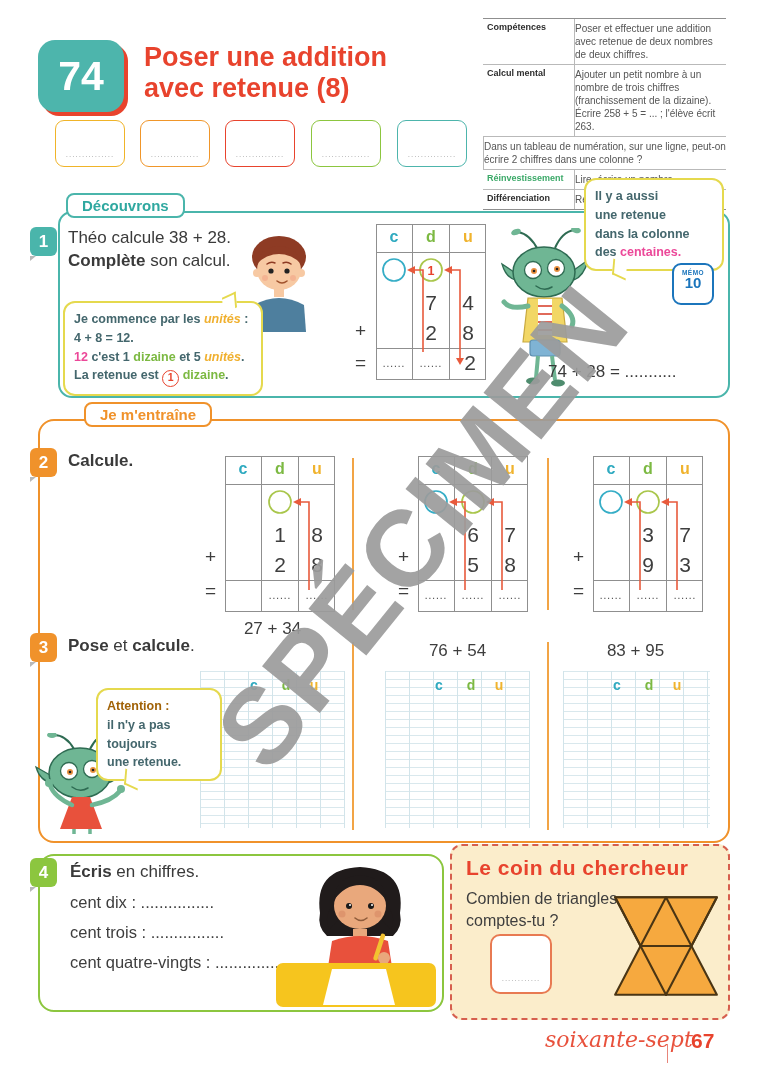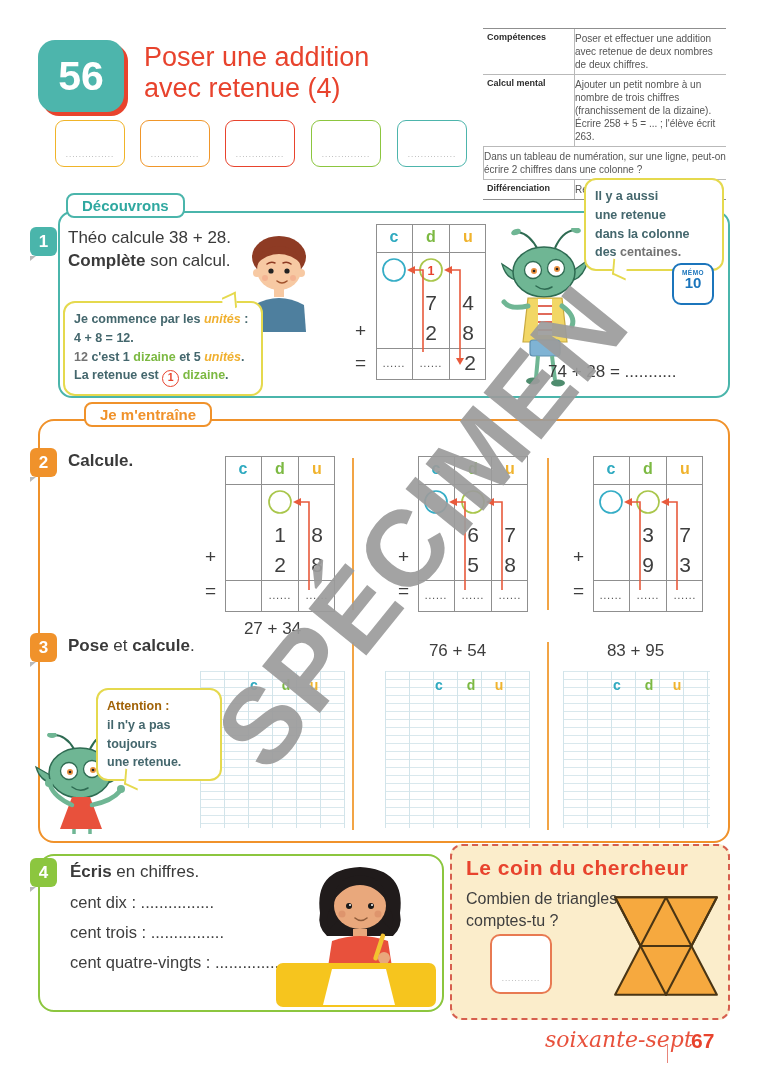--- a/index.html
+++ b/index.html
@@ -13,7 +13,7 @@
            color:#fff;font-size:41px;font-weight:bold;}
   #main-title{left:144px;top:42px;font-size:27px;font-weight:normal;color:#E8432D;line-height:1.15;}
   
-  #info-table{left:483px;top:28px;width:243px;border-top:1.4px solid #8f8f8f;border-bottom:1.4px solid #8f8f8f;}
+  #info-table{left:483px;top:18px;width:243px;border-top:1.4px solid #8f8f8f;border-bottom:1.4px solid #8f8f8f;}
   .it-row{display:flex;border-top:1px solid #b9b9b9;}
   .it-row:first-child{border-top:none;}
   .it-label{width:84px;flex:0 0 84px;padding:3px 3px 3px 4px;font-size:9px;font-weight:bold;color:#2d2d2d;}

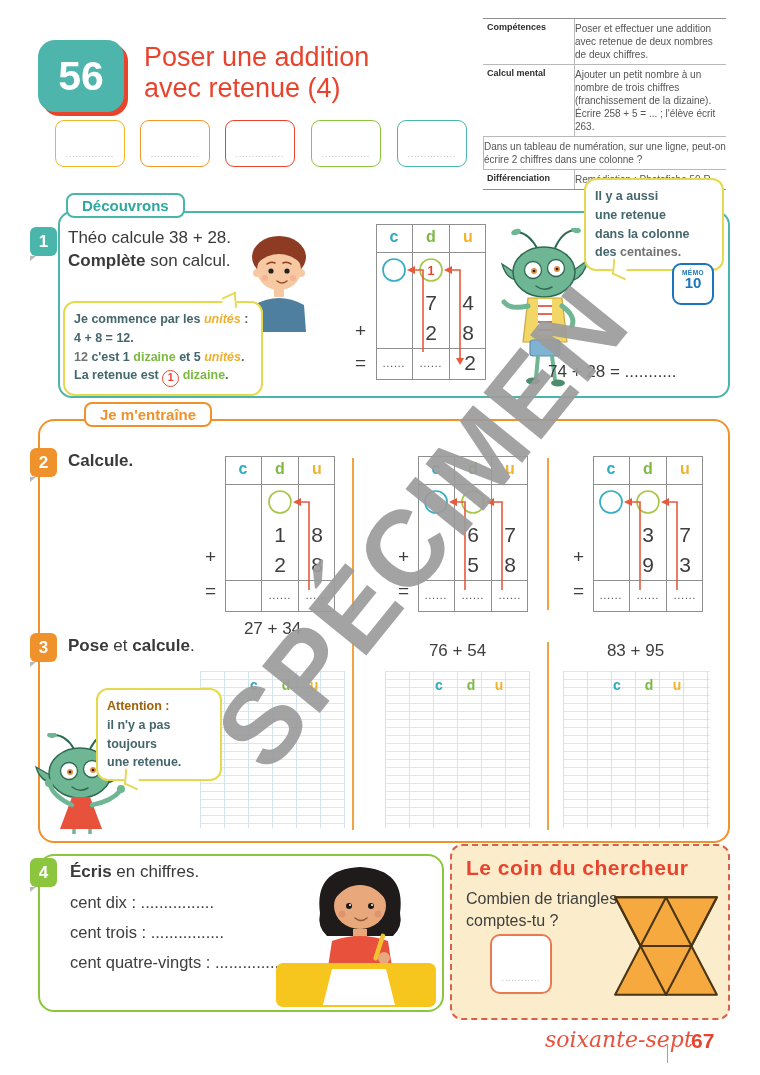--- a/index.html
+++ b/index.html
@@ -103,7 +103,7 @@
 
 <div id="page">
 
-  <div class="abs" id="badge56">56</div>
+  <div class="abs" id="badge56">74</div>
   <div class="abs" id="main-title">
     <span>Poser une addition</span><br>
     <span>avec retenue (4)</span>

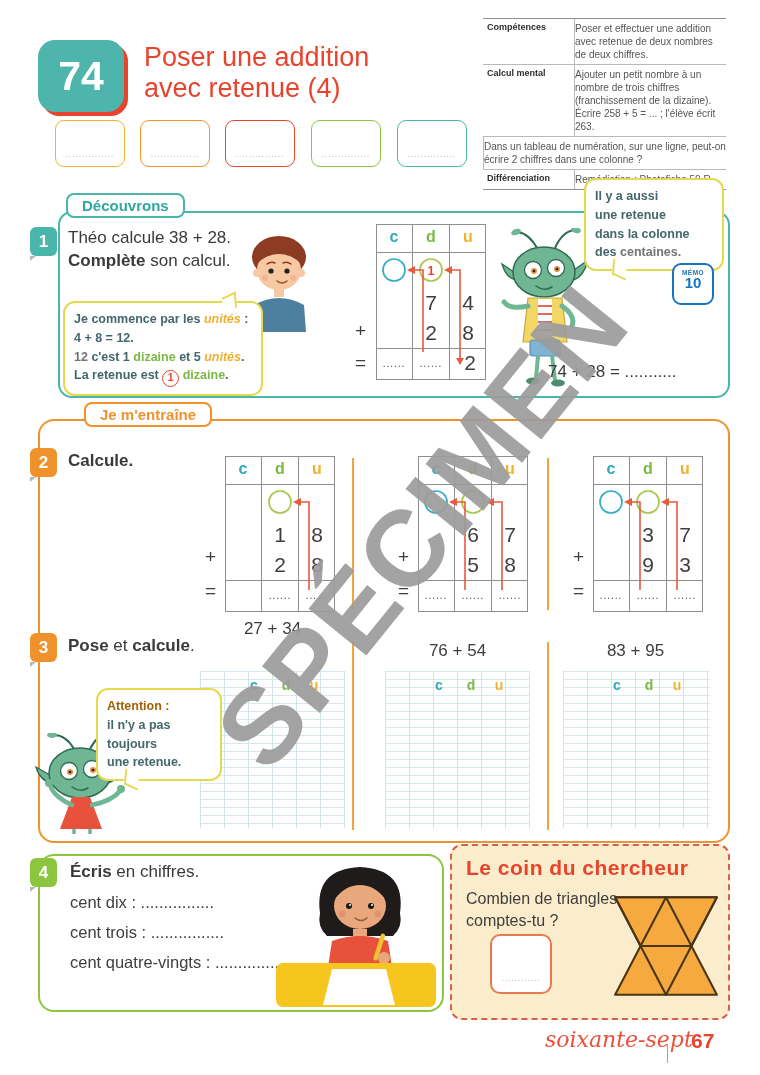--- a/index.html
+++ b/index.html
@@ -11,7 +11,7 @@
   #badge56{left:38px;top:40px;width:86px;height:72px;background:#4DB5AC;border-radius:17px;
            box-shadow:4px 4px 0 0 #E8432D;display:flex;align-items:center;justify-content:center;
            color:#fff;font-size:41px;font-weight:bold;}
-  #main-title{left:144px;top:42px;font-size:27px;font-weight:normal;color:#E8432D;line-height:1.15;}
+  #main-title{left:144px;top:42px;font-size:27px;font-weight:bold;color:#E8432D;line-height:1.15;}
   
   #info-table{left:483px;top:18px;width:243px;border-top:1.4px solid #8f8f8f;border-bottom:1.4px solid #8f8f8f;}
   .it-row{display:flex;border-top:1px solid #b9b9b9;}

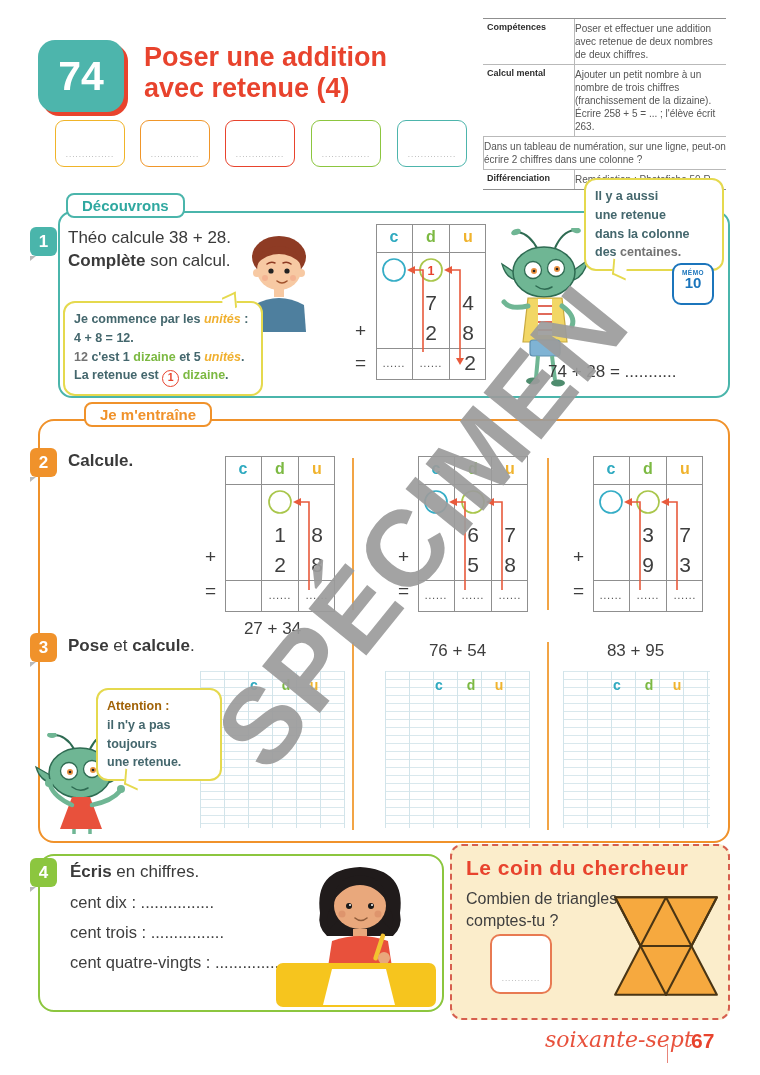--- a/index.html
+++ b/index.html
@@ -106,7 +106,7 @@
   <div class="abs" id="badge56">74</div>
   <div class="abs" id="main-title">
     <span>Poser une addition</span><br>
-    <span>avec retenue (4)</span>
+    <span>avec retenue (8)</span>
   </div>
 
   <div class="abs" id="info-table">

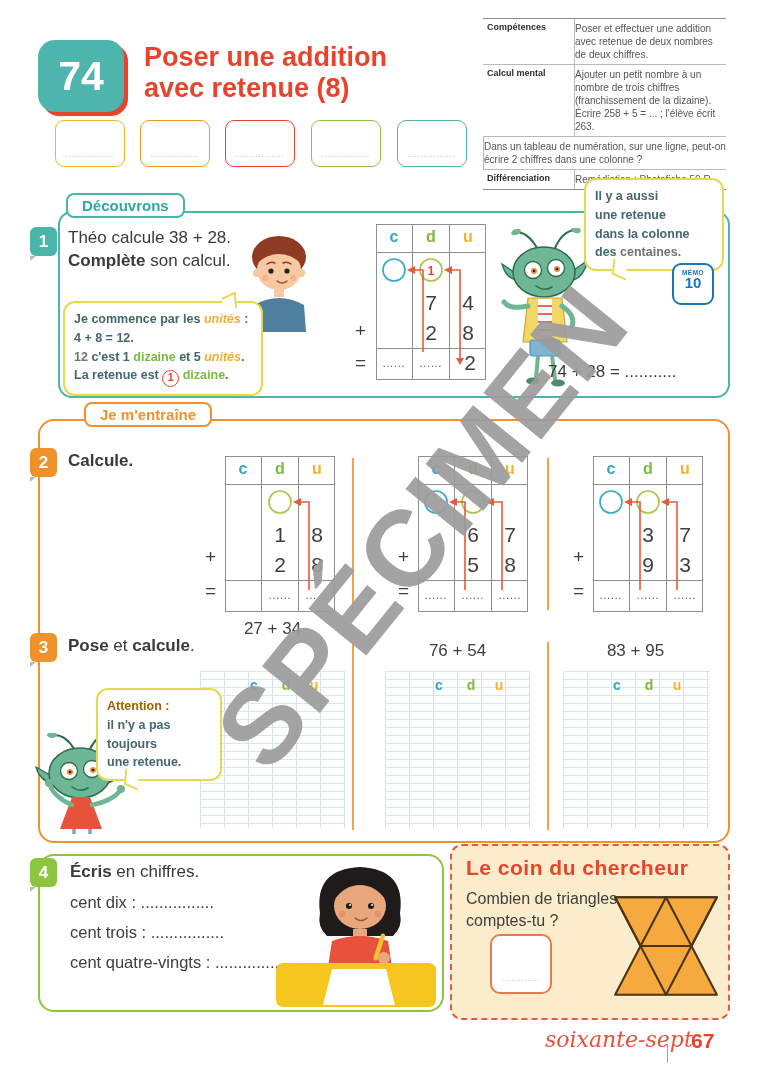--- a/index.html
+++ b/index.html
@@ -120,6 +120,10 @@
     </div>
     <div class="it-row">
       <div class="it-text">Dans un tableau de numération, sur une ligne, peut-on écrire 2 chiffres dans une colonne ?</div>
+    </div>
+    <div class="it-row">
+      <div class="it-label it-green">Réinvestissement</div>
+      <div class="it-text">Lire, écrire un nombre.</div>
     </div>
     <div class="it-row">
       <div class="it-label">Différenciation</div>

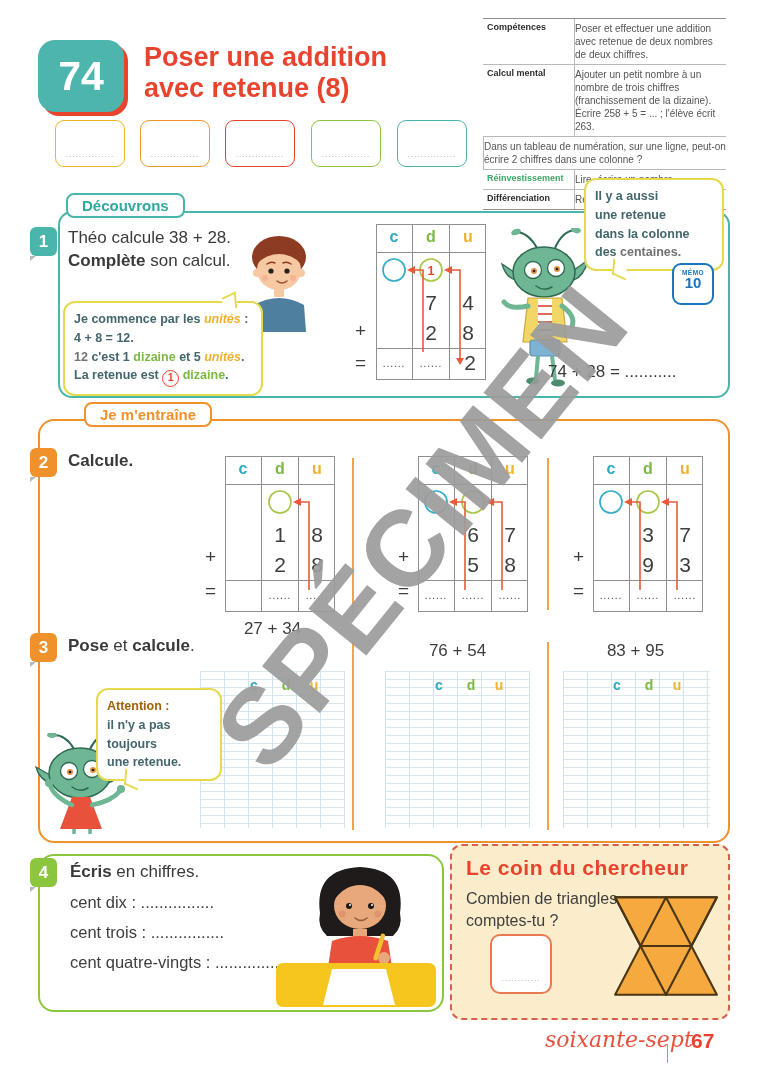--- a/index.html
+++ b/index.html
@@ -46,7 +46,7 @@
   .bubble .tail{position:absolute;width:13px;height:13px;background:#fff;}
   .tail-tr{top:-8px;right:24px;border-top:2px solid #E5D94E;border-right:2px solid #E5D94E;transform:rotate(-25deg) skewX(-20deg);}
   .tail-bl{bottom:-8px;left:26px;border-bottom:2px solid #E5D94E;border-left:2px solid #E5D94E;transform:rotate(25deg) skewX(20deg);}
-  .w-yellow{color:#F0B02F;font-style:italic;} .w-teal{color:#737373;text-align:right;} .w-green{color:#7CB942;} .w-orange{color:#a16207;}
+  .w-yellow{color:#F0B02F;font-style:italic;} .w-teal{color:#ec4899;text-align:right;} .w-green{color:#7CB942;} .w-orange{color:#a16207;}
   .circled{display:inline-flex;align-items:center;justify-content:center;width:15px;height:15px;border:1.6px solid #E8432D;
            border-radius:50%;color:#E8432D;font-size:10.5px;vertical-align:-2px;}
 

